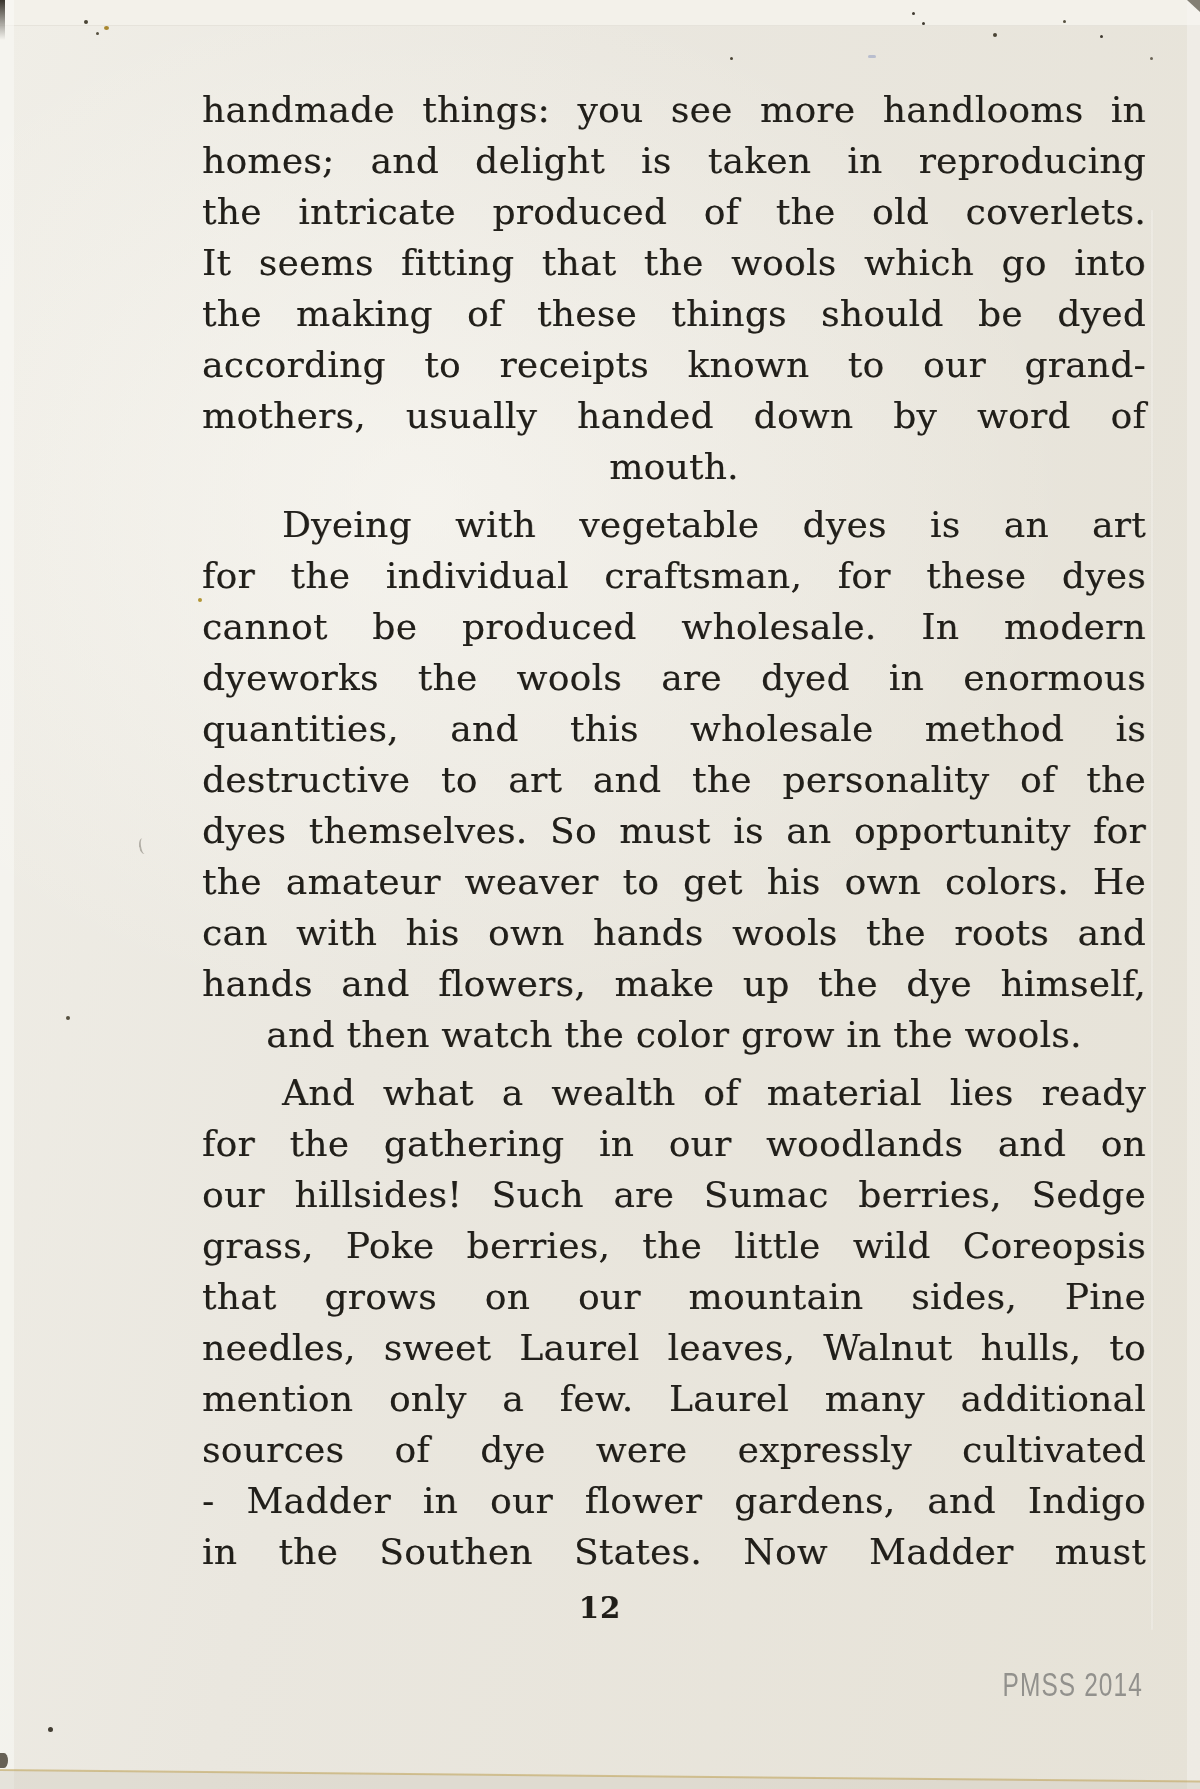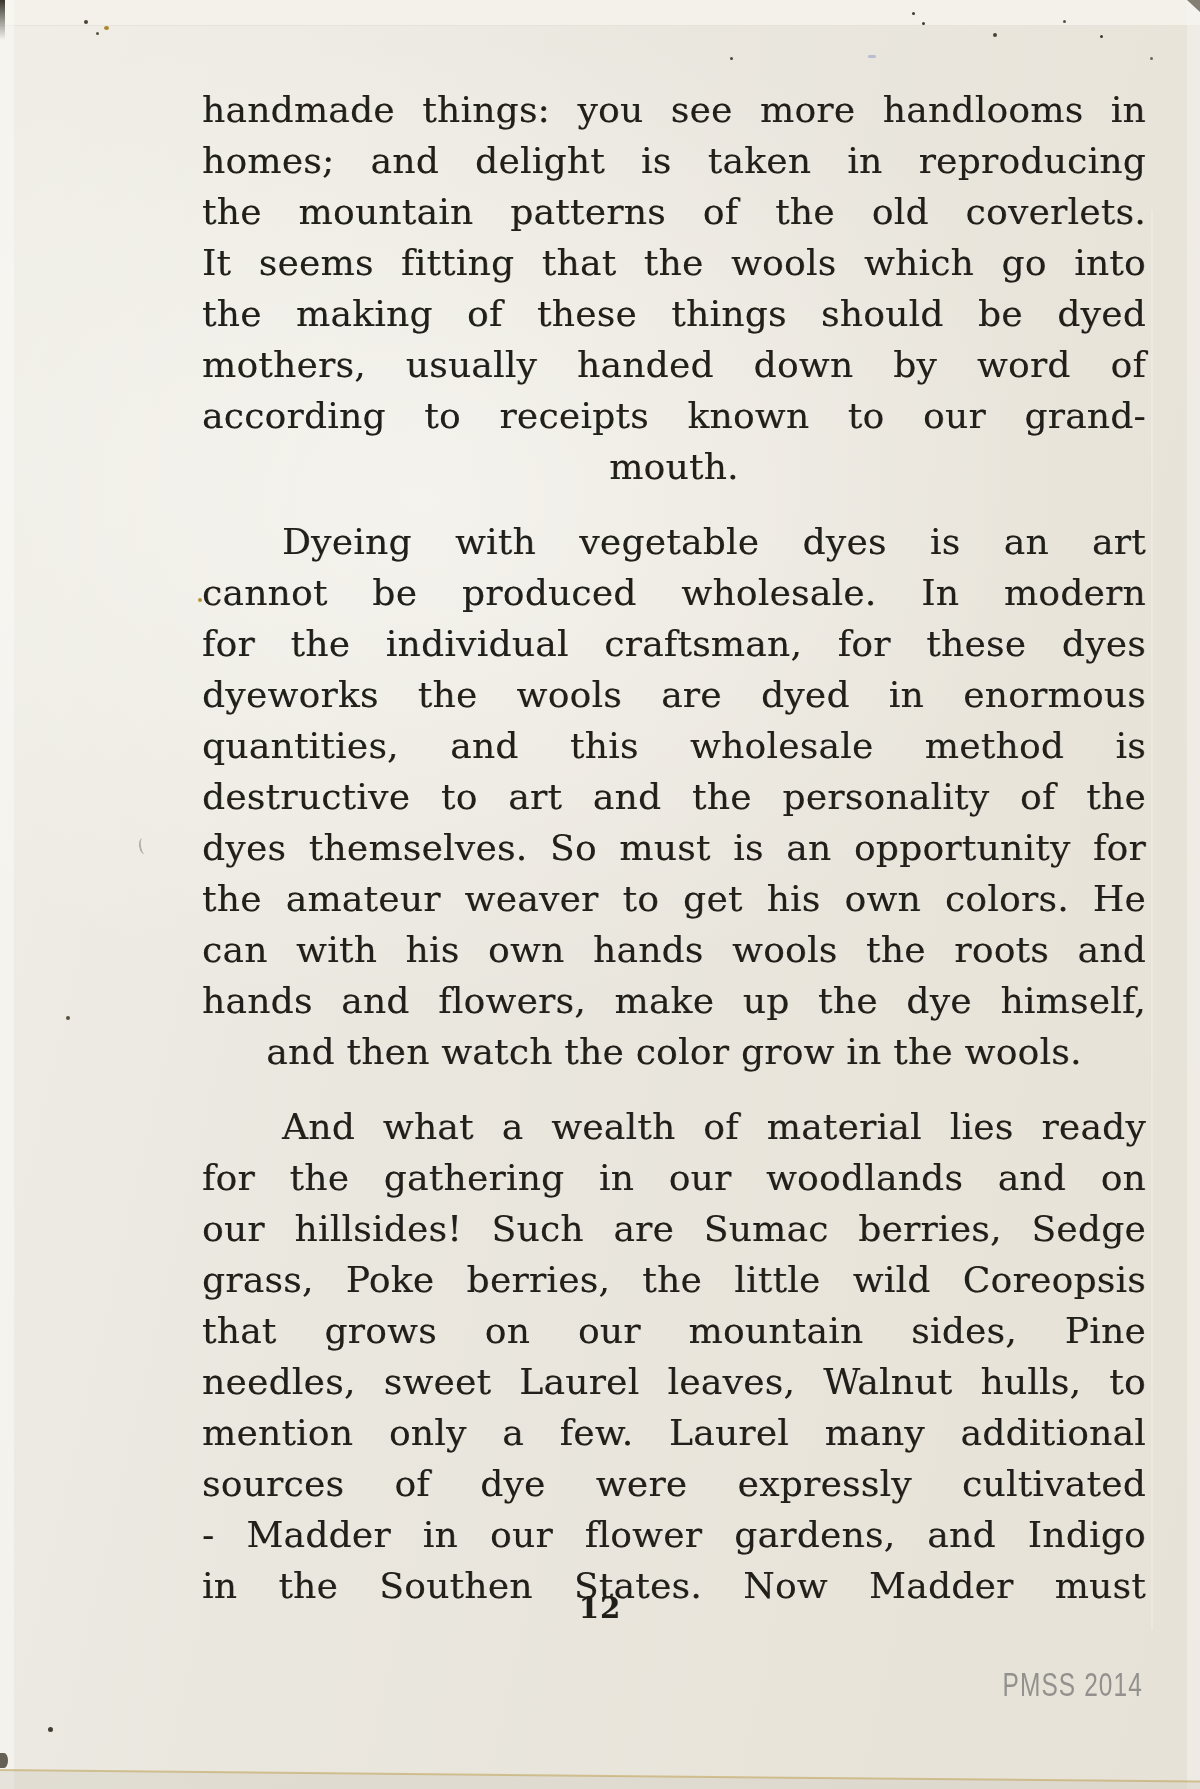--- a/index.html
+++ b/index.html
@@ -97,7 +97,7 @@
     <section class="para">
       <div class="line just">handmade things: you see more handlooms in</div>
       <div class="line just">homes; and delight is taken in reproducing</div>
-      <div class="line just">the mountain patterns of the old coverlets.</div>
+      <div class="line just">the intricate produced of the old coverlets.</div>
       <div class="line just">It seems fitting that the wools which go into</div>
       <div class="line just">the making of these things should be dyed</div>
       <div class="line just">mothers, usually handed down by word of</div>

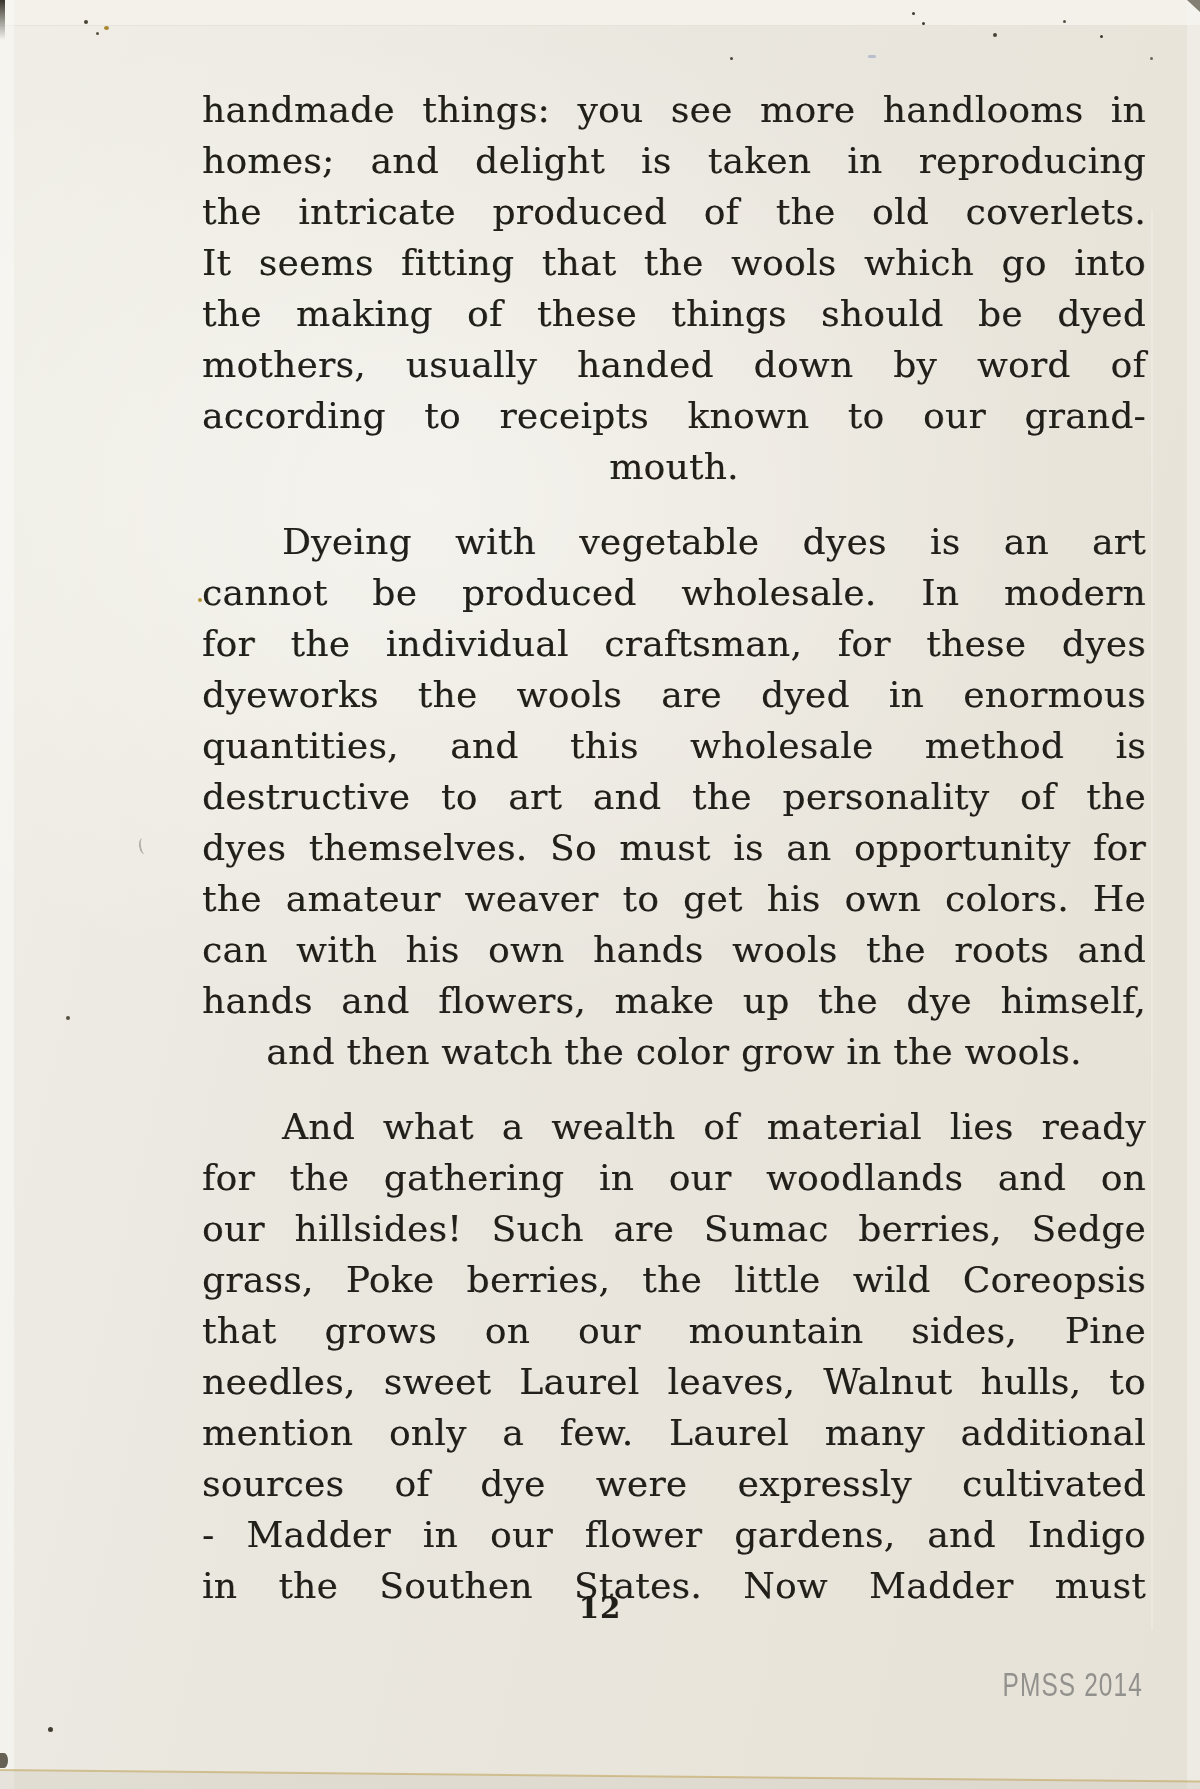--- a/index.html
+++ b/index.html
@@ -100,8 +100,8 @@
       <div class="line just">the intricate produced of the old coverlets.</div>
       <div class="line just">It seems fitting that the wools which go into</div>
       <div class="line just">the making of these things should be dyed</div>
+      <div class="line just">according to receipts known to our grand-</div>
       <div class="line just">mothers, usually handed down by word of</div>
-      <div class="line just">according to receipts known to our grand-</div>
       <div class="line">mouth.</div>
     </section>
     <section class="para">

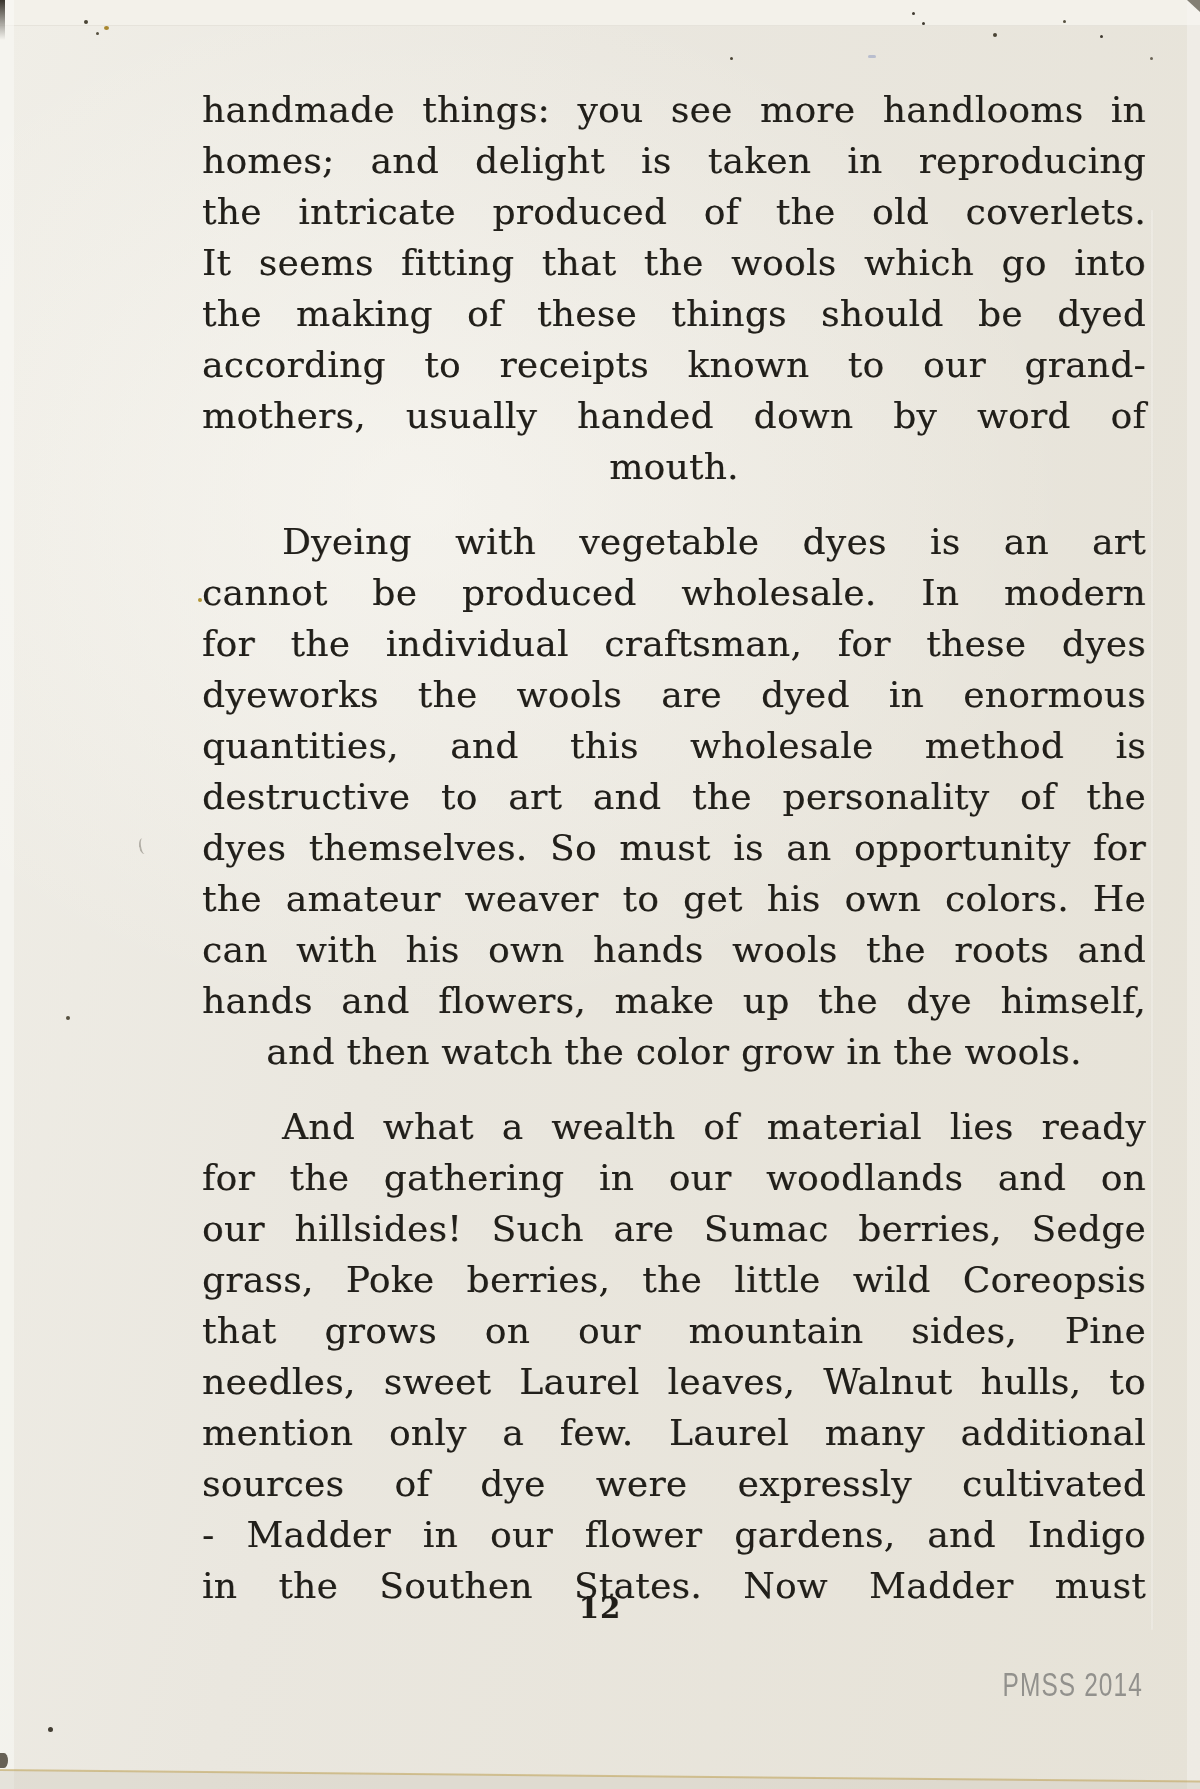--- a/index.html
+++ b/index.html
@@ -36,7 +36,7 @@
     text-shadow: 0.4px 0.4px 0.6px rgba(30,26,20,0.45);
   }
   .para { margin: 0; padding: 0; }
-  .para + .para { margin-top: 24px; }
+  .para + .para { margin-top: 7px; }
   .line { margin: 0; padding: 0; text-align: center; }
   .just { text-align: justify; text-align-last: justify; }
   .indent { padding-left: 80px; }

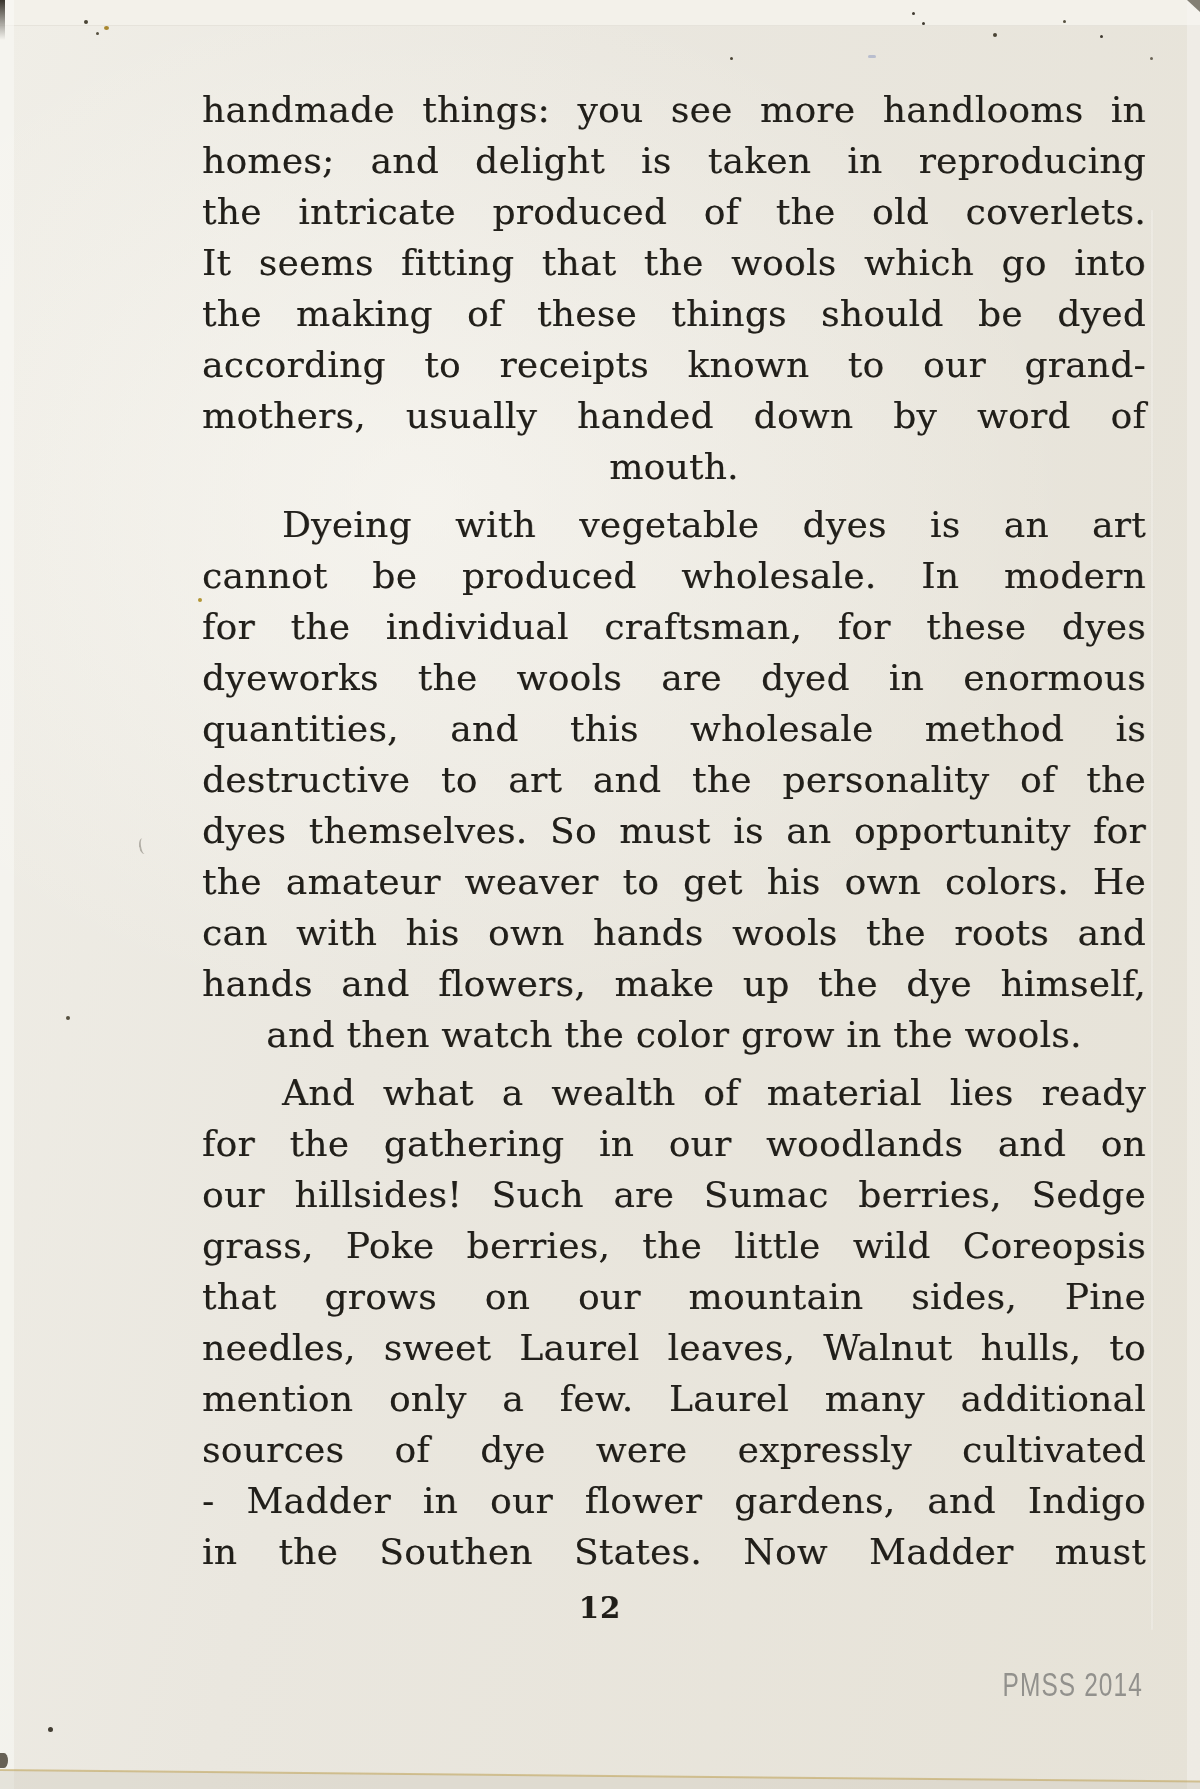--- a/index.html
+++ b/index.html
@@ -106,8 +106,8 @@
     </section>
     <section class="para">
       <div class="line just indent">Dyeing with vegetable dyes is an art</div>
+      <div class="line just">for the individual craftsman, for these dyes</div>
       <div class="line just">cannot be produced wholesale. In modern</div>
-      <div class="line just">for the individual craftsman, for these dyes</div>
       <div class="line just">dyeworks the wools are dyed in enormous</div>
       <div class="line just">quantities, and this wholesale method is</div>
       <div class="line just">destructive to art and the personality of the</div>

